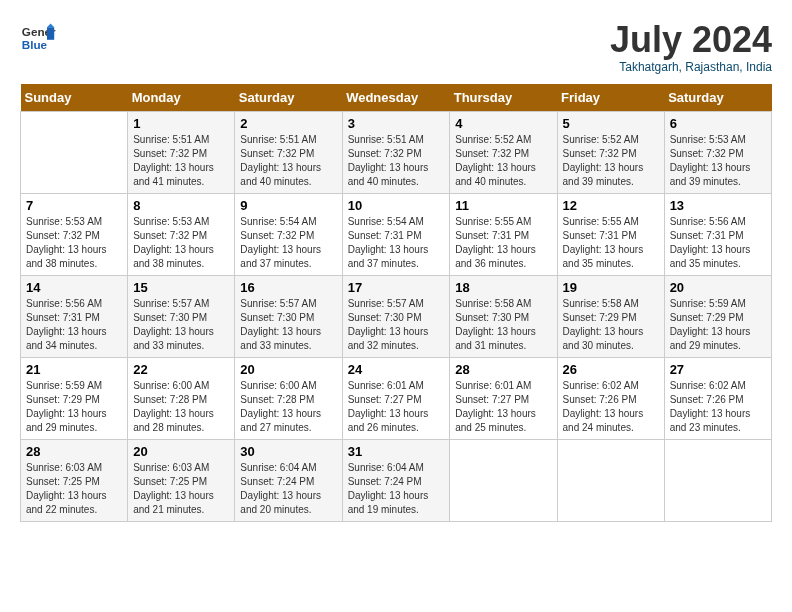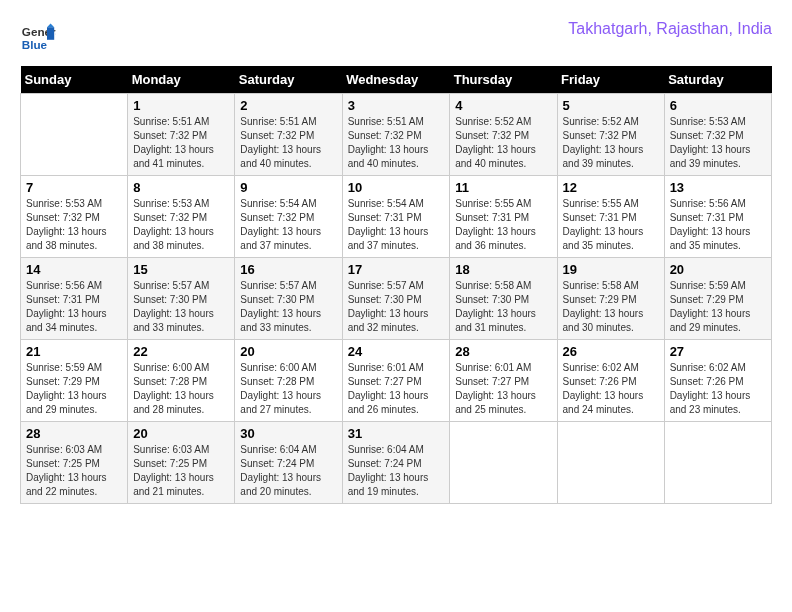--- a/index.html
+++ b/index.html
@@ -90,6 +90,7 @@
     </svg>
   </div>
   <div class="title-section">
+    <div class="month-year">July 2024</div>
     <div class="location">Takhatgarh, Rajasthan, India</div>
   </div>
 </div>

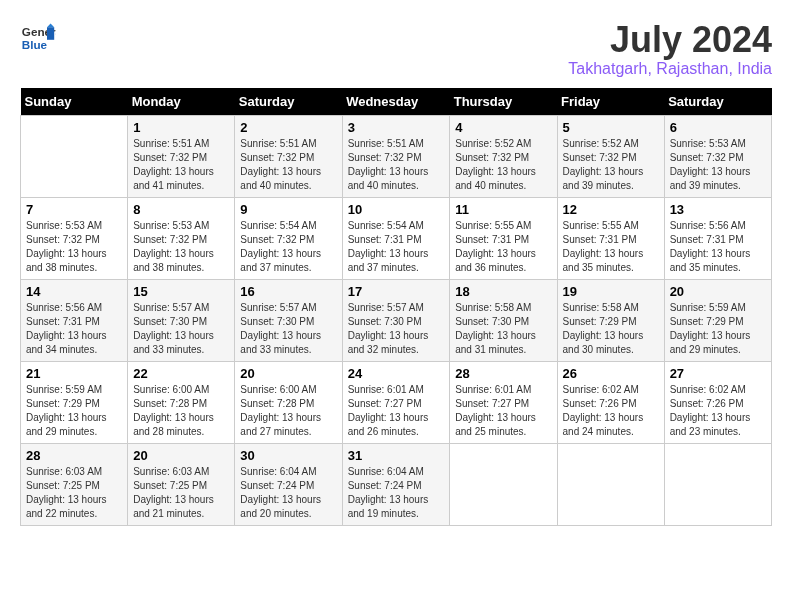--- a/index.html
+++ b/index.html
@@ -35,8 +35,8 @@
       line-height: 1.1;
     }
     .location {
-      font-size: 16px;
-      color: #8b5cf6;
+      font-size: 12px;
+      color: #0c4a6e;
     }
     table {
       width: 100%;

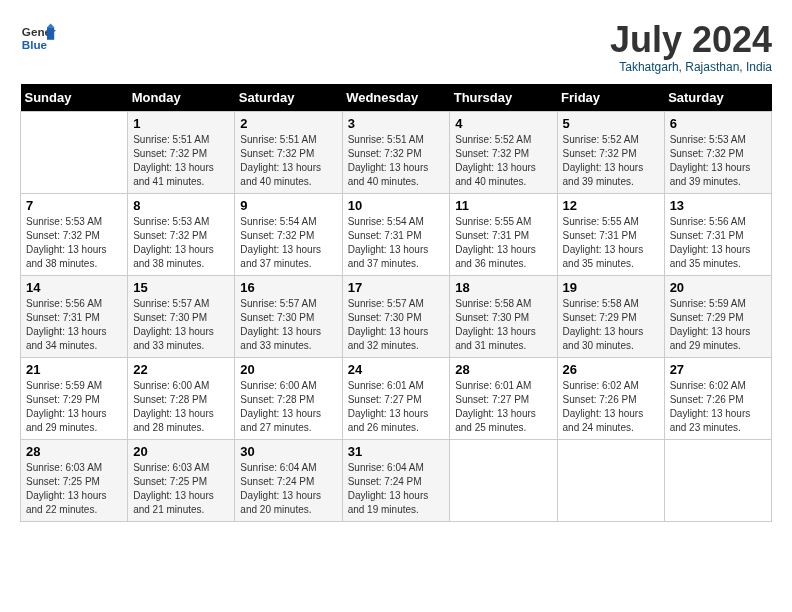--- a/index.html
+++ b/index.html
@@ -44,7 +44,7 @@
       font-size: 11px;
     }
     thead tr th {
-      background-color: #000000;
+      background-color: #a16207;
       color: #fff;
       padding: 6px 4px;
       text-align: left;

